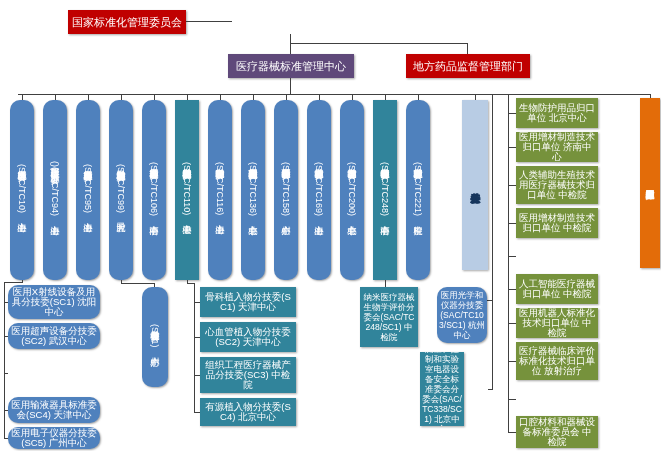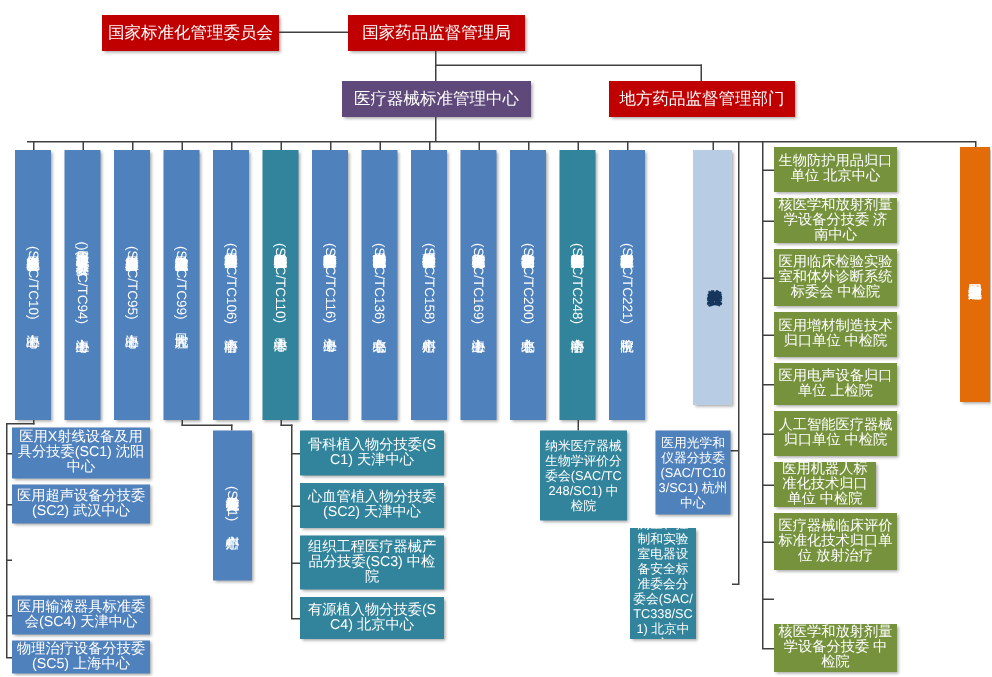--- a/index.html
+++ b/index.html
@@ -27,7 +27,6 @@
 <div id="chart">
 
   <div class="box red top" style="left:68px;top:10px;width:118px;height:24px">国家标准化管理委员会</div>
-  <div class="box red top" style="left:232px;top:10px;width:118px;height:24px">国家药品监督管理局</div>
   <div class="box purple top" style="left:228px;top:54px;width:126px;height:24px">医疗器械标准管理中心</div>
   <div class="box red top" style="left:406px;top:54px;width:124px;height:24px">地方药品监督管理部门</div>
 

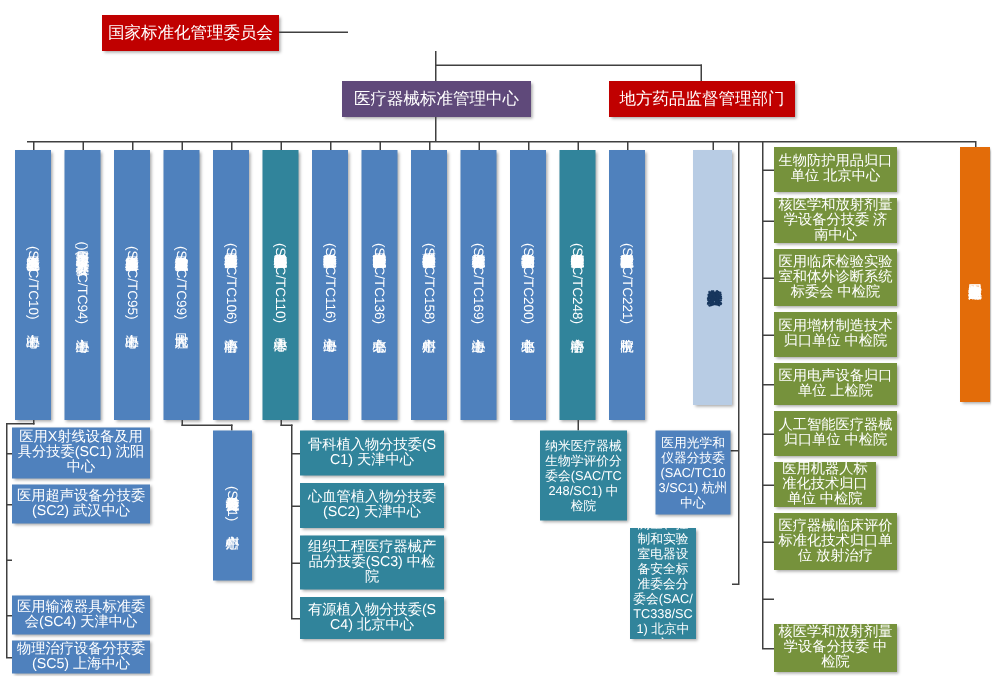--- a/index.html
+++ b/index.html
@@ -120,7 +120,7 @@
   <div class="ln" style="left:508px;top:399px;width:8px;height:1px"></div>
   <div class="ln" style="left:508px;top:432px;width:8px;height:1px"></div>
   <div class="box green" style="left:516px;top:98px;width:82px;height:30px">生物防护用品归口单位 北京中心</div>
-  <div class="box green" style="left:516px;top:132px;width:82px;height:30px">核医学和放射剂量学设备分技委 济南中心</div>
+  <div class="box green" style="left:516px;top:132px;width:82px;height:30px">医用增材制造技术归口单位 济南中心</div>
   <div class="box green" style="left:516px;top:166px;width:82px;height:38px">医用临床检验实验室和体外诊断系统标委会 中检院</div>
   <div class="box green" style="left:516px;top:208px;width:82px;height:30px">医用增材制造技术归口单位 中检院</div>
   <div class="box green" style="left:516px;top:242px;width:82px;height:28px">医用电声设备归口单位 上检院</div>

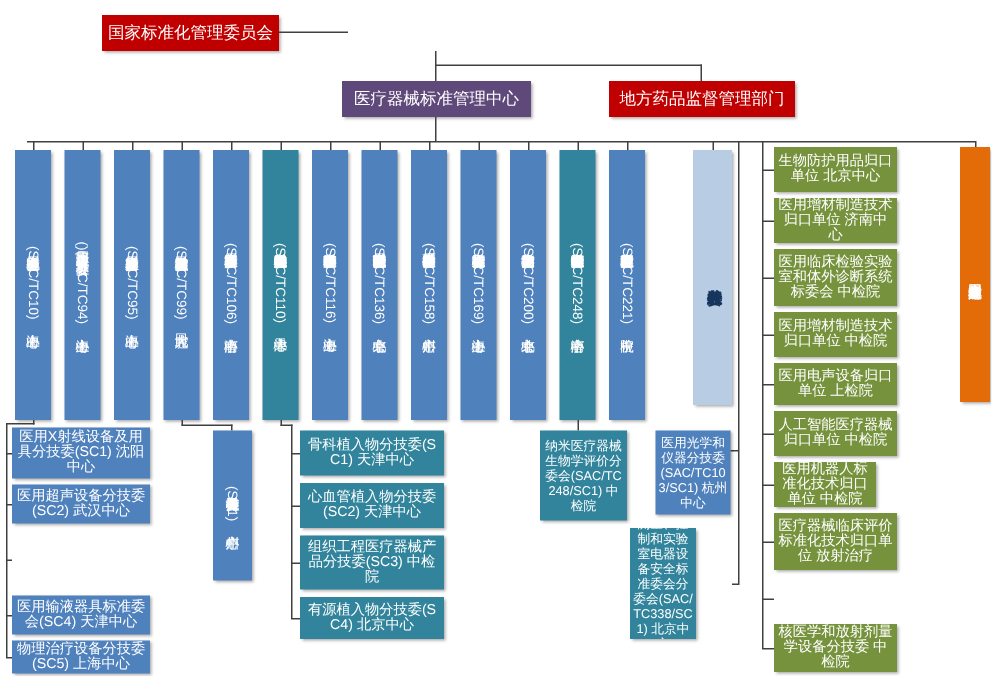--- a/index.html
+++ b/index.html
@@ -121,7 +121,7 @@
   <div class="ln" style="left:508px;top:432px;width:8px;height:1px"></div>
   <div class="box green" style="left:516px;top:98px;width:82px;height:30px">生物防护用品归口单位 北京中心</div>
   <div class="box green" style="left:516px;top:132px;width:82px;height:30px">医用增材制造技术归口单位 济南中心</div>
-  <div class="box green" style="left:516px;top:166px;width:82px;height:38px">医用临床检验实验室和体外诊断系统标委会 中检院</div>
+  <div class="box green" style="left:516px;top:166px;width:82px;height:38px">人类辅助生殖技术用医疗器械技术归口单位 中检院</div>
   <div class="box green" style="left:516px;top:208px;width:82px;height:30px">医用增材制造技术归口单位 中检院</div>
   <div class="box green" style="left:516px;top:242px;width:82px;height:28px">医用电声设备归口单位 上检院</div>
   <div class="box green" style="left:516px;top:274px;width:82px;height:30px">人工智能医疗器械归口单位 中检院</div>

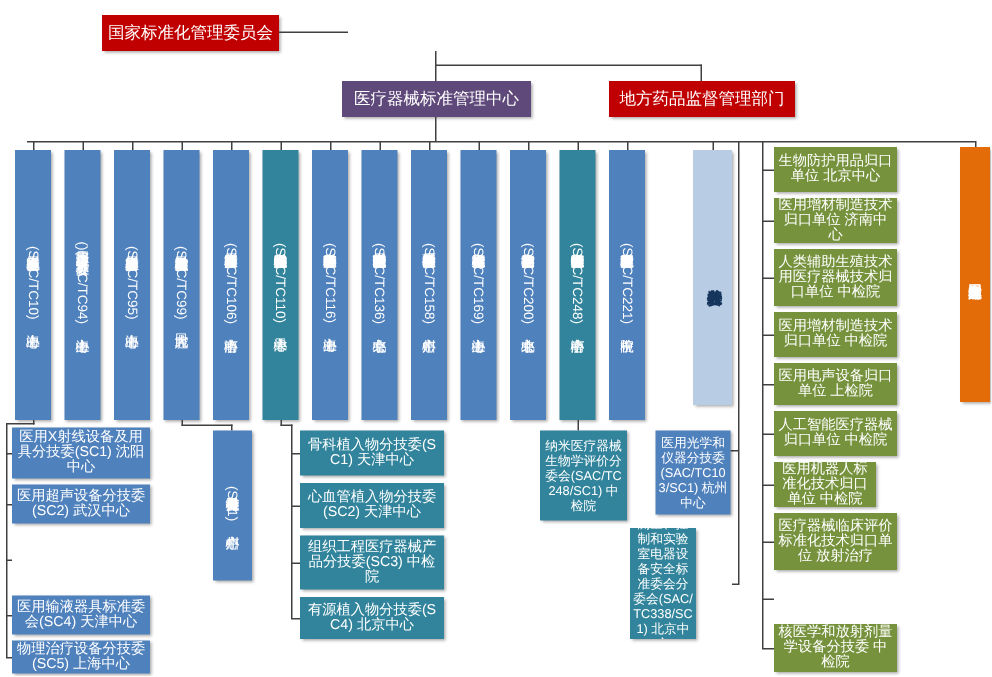--- a/index.html
+++ b/index.html
@@ -123,7 +123,6 @@
   <div class="box green" style="left:516px;top:132px;width:82px;height:30px">医用增材制造技术归口单位 济南中心</div>
   <div class="box green" style="left:516px;top:166px;width:82px;height:38px">人类辅助生殖技术用医疗器械技术归口单位 中检院</div>
   <div class="box green" style="left:516px;top:208px;width:82px;height:30px">医用增材制造技术归口单位 中检院</div>
-  <div class="box green" style="left:516px;top:242px;width:82px;height:28px">医用电声设备归口单位 上检院</div>
   <div class="box green" style="left:516px;top:274px;width:82px;height:30px">人工智能医疗器械归口单位 中检院</div>
   <div class="box green" style="left:516px;top:308px;width:68px;height:30px">医用机器人标准化技术归口单位 中检院</div>
   <div class="box green" style="left:516px;top:342px;width:82px;height:38px">医疗器械临床评价标准化技术归口单位 放射治疗</div>

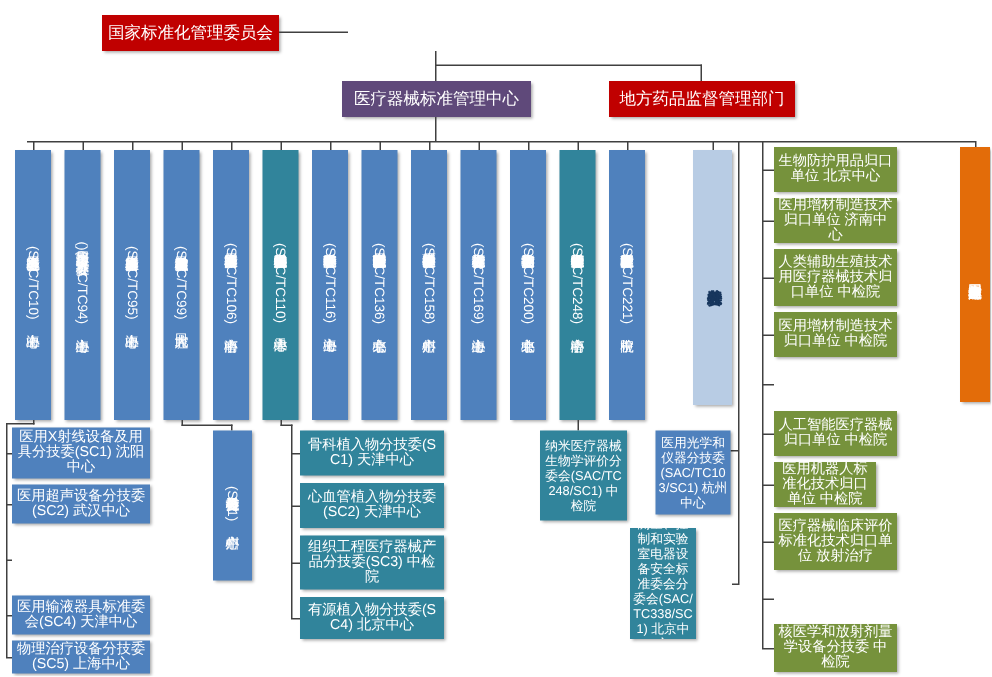--- a/index.html
+++ b/index.html
@@ -10,7 +10,7 @@
        font-size:9.5px;line-height:10px;padding:2px;word-break:break-all;}
   .red{background:#c00000;}
   .purple{background:#5f497a;}
-  .blue{background:#4f81bd;}
+  .blue{background:#4f81bd;border-radius:10px;}
   .teal{background:#31849b;}
   .pale{background:#b8cce4;color:#17365d;font-weight:bold;}
   .green{background:#76923c;}

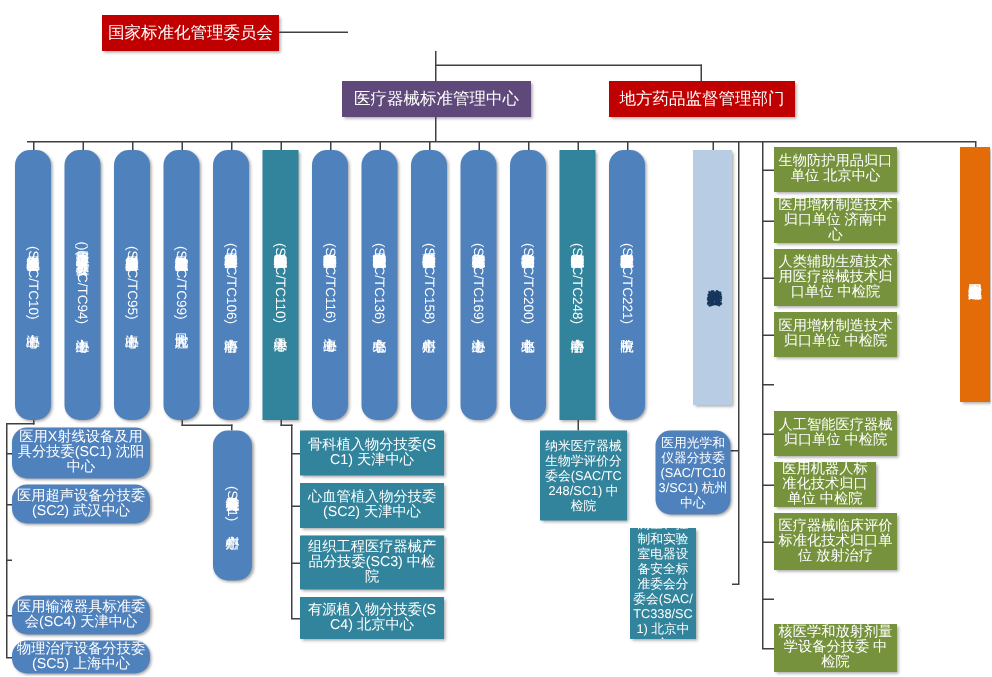--- a/index.html
+++ b/index.html
@@ -124,7 +124,7 @@
   <div class="box green" style="left:516px;top:166px;width:82px;height:38px">人类辅助生殖技术用医疗器械技术归口单位 中检院</div>
   <div class="box green" style="left:516px;top:208px;width:82px;height:30px">医用增材制造技术归口单位 中检院</div>
   <div class="box green" style="left:516px;top:274px;width:82px;height:30px">人工智能医疗器械归口单位 中检院</div>
-  <div class="box green" style="left:516px;top:308px;width:68px;height:30px">医用机器人标准化技术归口单位 中检院</div>
+  <div class="box green" style="left:516px;top:308px;width:82px;height:30px">医用机器人标准化技术归口单位 中检院</div>
   <div class="box green" style="left:516px;top:342px;width:82px;height:38px">医疗器械临床评价标准化技术归口单位 放射治疗</div>
   <div class="box green" style="left:516px;top:416px;width:82px;height:32px">核医学和放射剂量学设备分技委 中检院</div>
 

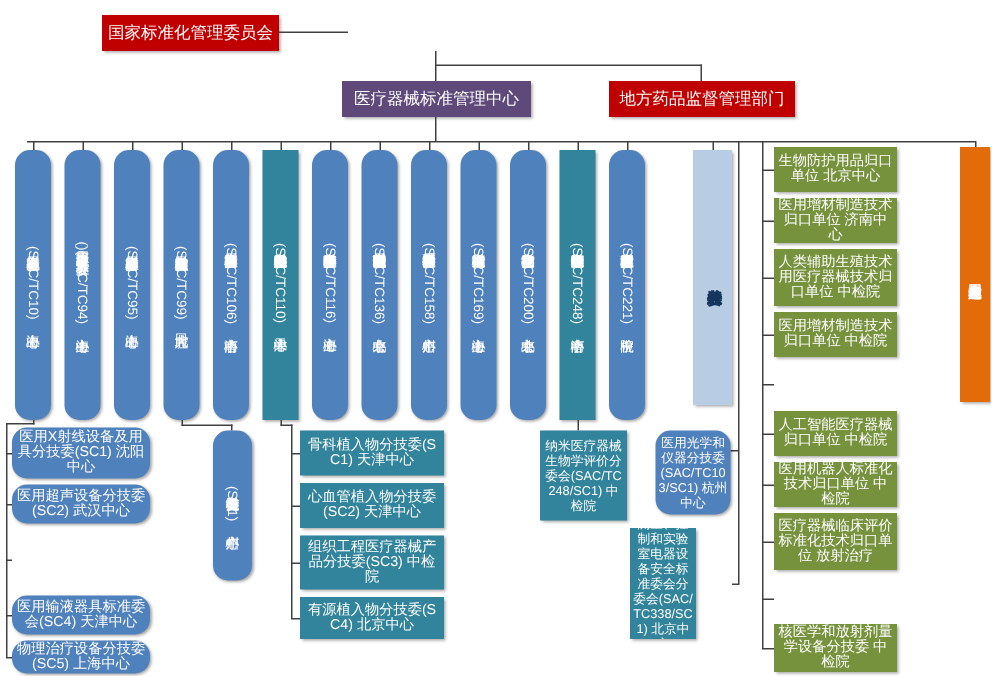--- a/index.html
+++ b/index.html
@@ -126,7 +126,7 @@
   <div class="box green" style="left:516px;top:274px;width:82px;height:30px">人工智能医疗器械归口单位 中检院</div>
   <div class="box green" style="left:516px;top:308px;width:82px;height:30px">医用机器人标准化技术归口单位 中检院</div>
   <div class="box green" style="left:516px;top:342px;width:82px;height:38px">医疗器械临床评价标准化技术归口单位 放射治疗</div>
-  <div class="box green" style="left:516px;top:416px;width:82px;height:32px">核医学和放射剂量学设备分技委 中检院</div>
+  <div class="box green" style="left:516px;top:416px;width:82px;height:32px">口腔材料和器械设备标准委员会 中检院</div>
 
   <div class="ln" style="left:650px;top:94px;width:1px;height:4px"></div>
   <div class="box orange v2" style="left:640px;top:98px;width:20px;height:170px">全国医疗装备产业与应用标准化工作组</div>

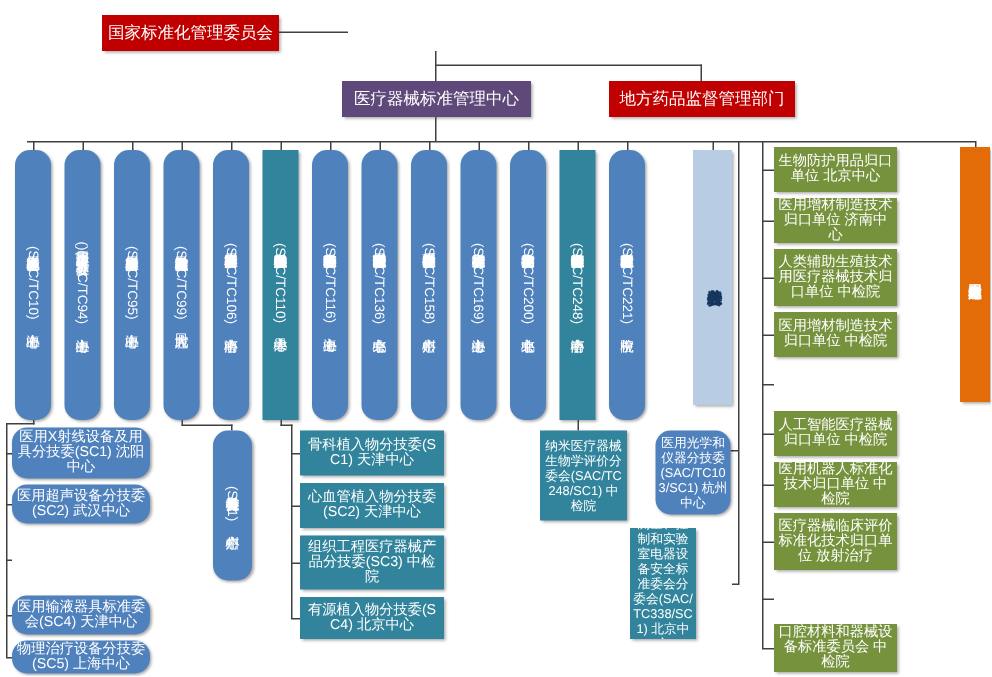--- a/index.html
+++ b/index.html
@@ -80,7 +80,7 @@
   <div class="box blue" style="left:8px;top:285px;width:92px;height:34px">医用X射线设备及用具分技委(SC1) 沈阳中心</div>
   <div class="box blue" style="left:8px;top:323px;width:92px;height:26px">医用超声设备分技委(SC2) 武汉中心</div>
   <div class="box blue" style="left:8px;top:397px;width:92px;height:26px">医用输液器具标准委会(SC4) 天津中心</div>
-  <div class="box blue" style="left:8px;top:427px;width:92px;height:22px">物理治疗设备分技委(SC5) 上海中心</div>
+  <div class="box blue" style="left:8px;top:427px;width:92px;height:22px">医用电子仪器分技委(SC5) 广州中心</div>
 
   <div class="ln" style="left:121px;top:280px;width:1px;height:4px"></div>
   <div class="ln" style="left:121px;top:283px;width:34px;height:1px"></div>

